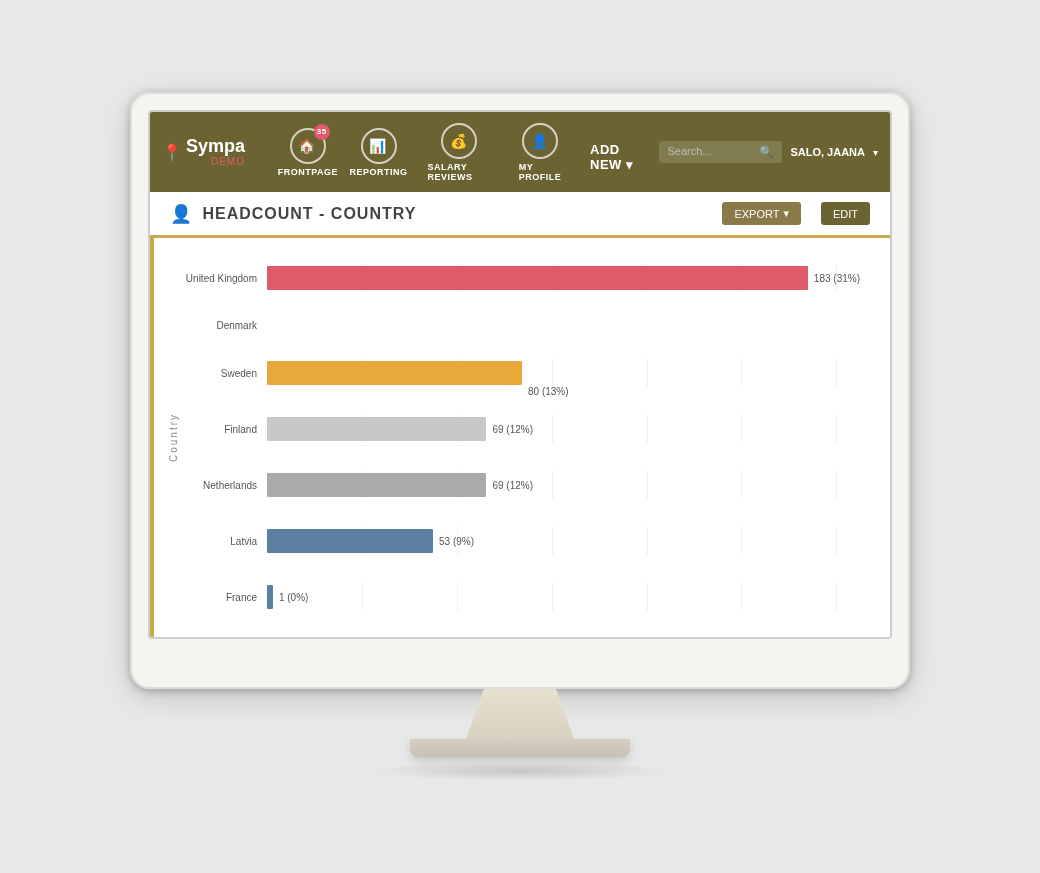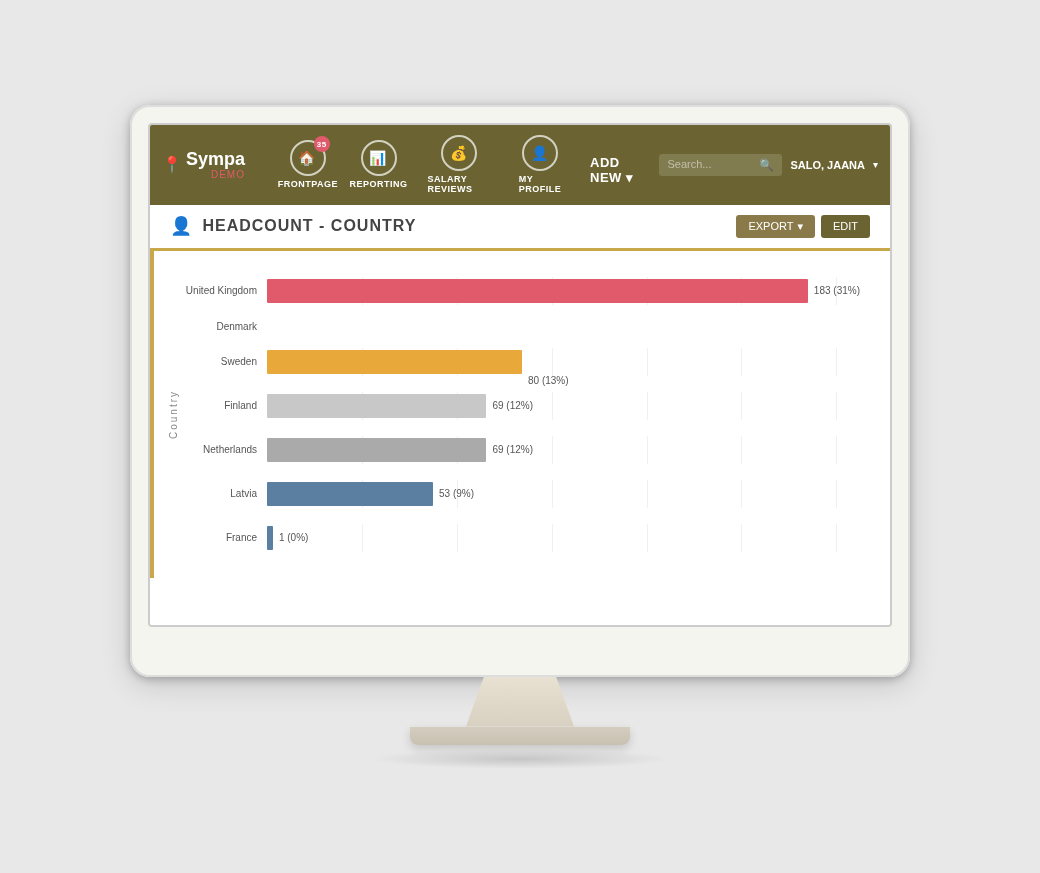--- a/index.html
+++ b/index.html
@@ -200,7 +200,7 @@
 
     .header-actions {
       display: flex;
-      gap: 6px;
+      gap: 20px;
     }
 
     .btn-export {

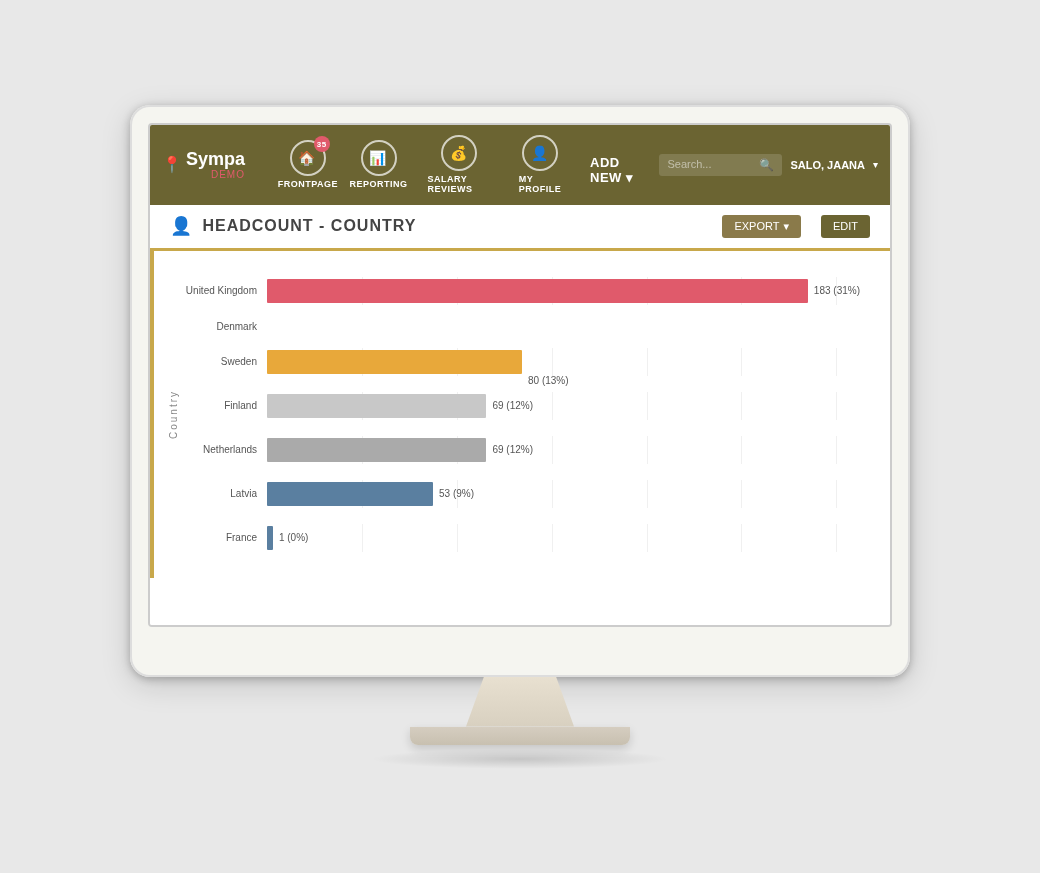--- a/index.html
+++ b/index.html
@@ -256,7 +256,7 @@
       flex: 1;
       display: flex;
       flex-direction: column;
-      gap: 4px;
+      gap: 16px;
       position: relative;
     }
 

